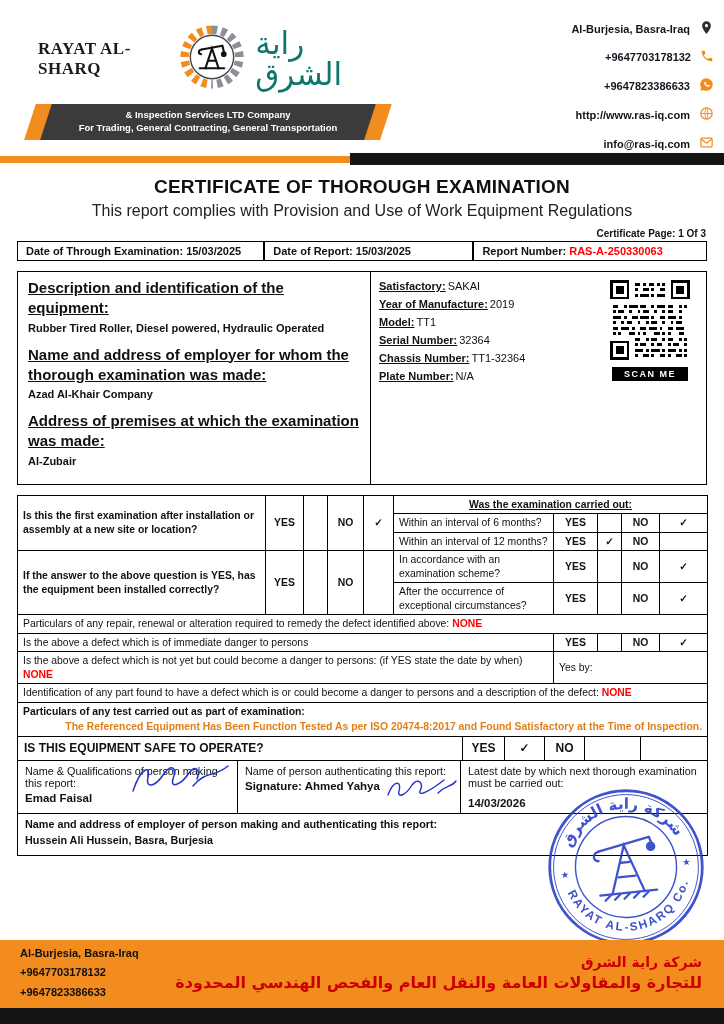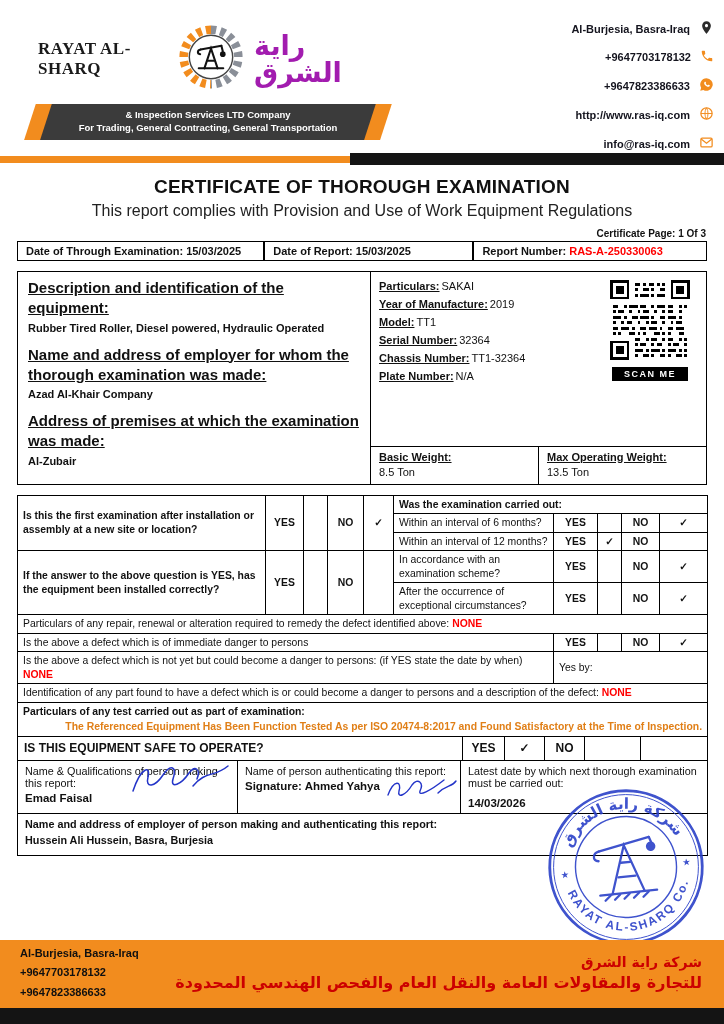--- a/index.html
+++ b/index.html
@@ -13,7 +13,7 @@
   .logo-block { width: 340px; }
   .logo-row { display: flex; align-items: center; gap: 10px; margin-top: 14px; }
   .company-en { font-family: "Liberation Serif", serif; font-weight: 700; font-size: 17px; letter-spacing: .5px; color: #1a1a1a; }
-  .company-ar { color: #a21caf; font-size: 27px; font-weight: 700; line-height: 1; }
+  .company-ar { color: #0f766e; font-size: 31px; font-weight: 400; line-height: 1; }
   .tagline { position: relative; background: #3b3b3b; color: #fff; font-size: 9.5px; font-weight: 700;
              text-align: center; padding: 5px 14px; margin-top: 10px; line-height: 1.35; }
   .tagline::before, .tagline::after { content: ""; position: absolute; top: 0; bottom: 0; width: 16px; background: #F28C1E; }

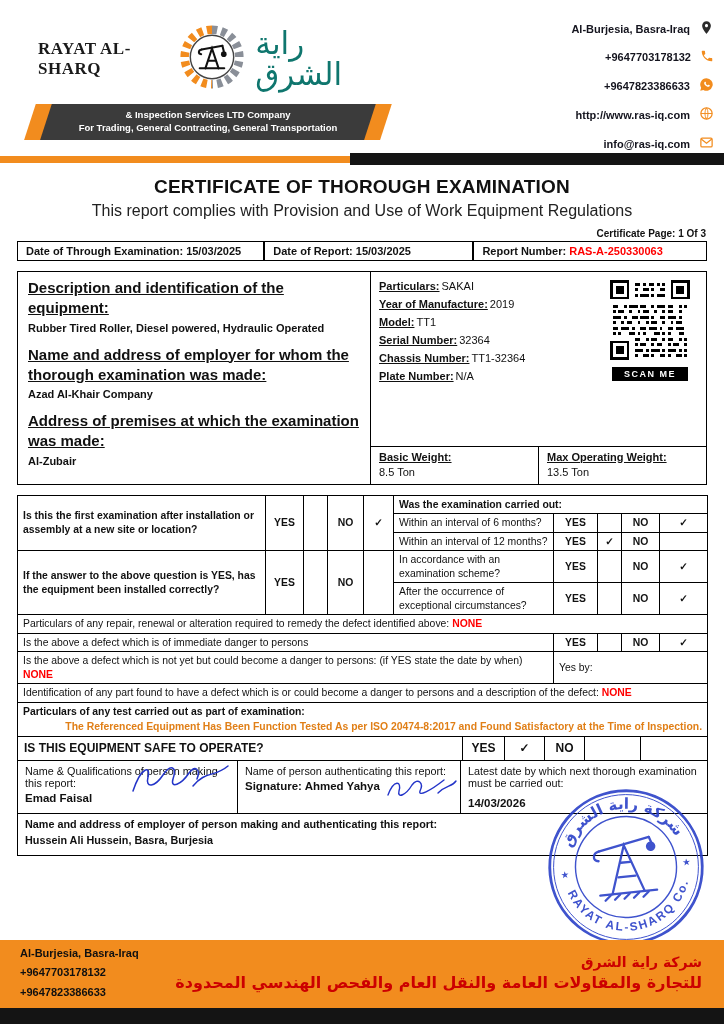--- a/index.html
+++ b/index.html
@@ -212,7 +212,7 @@
     <div class="equip-right">
       <div class="equip-right-top">
         <div class="spec-list">
-          <div class="spec-row"><span class="spec-label">Particulars:</span><span>SAKAI</span></div>
+          <div class="spec-row"><span class="spec-label">Satisfactory:</span><span>SAKAI</span></div>
           <div class="spec-row"><span class="spec-label">Year of Manufacture:</span><span>2019</span></div>
           <div class="spec-row"><span class="spec-label">Model:</span><span>TT1</span></div>
           <div class="spec-row"><span class="spec-label">Serial Number:</span><span>32364</span></div>

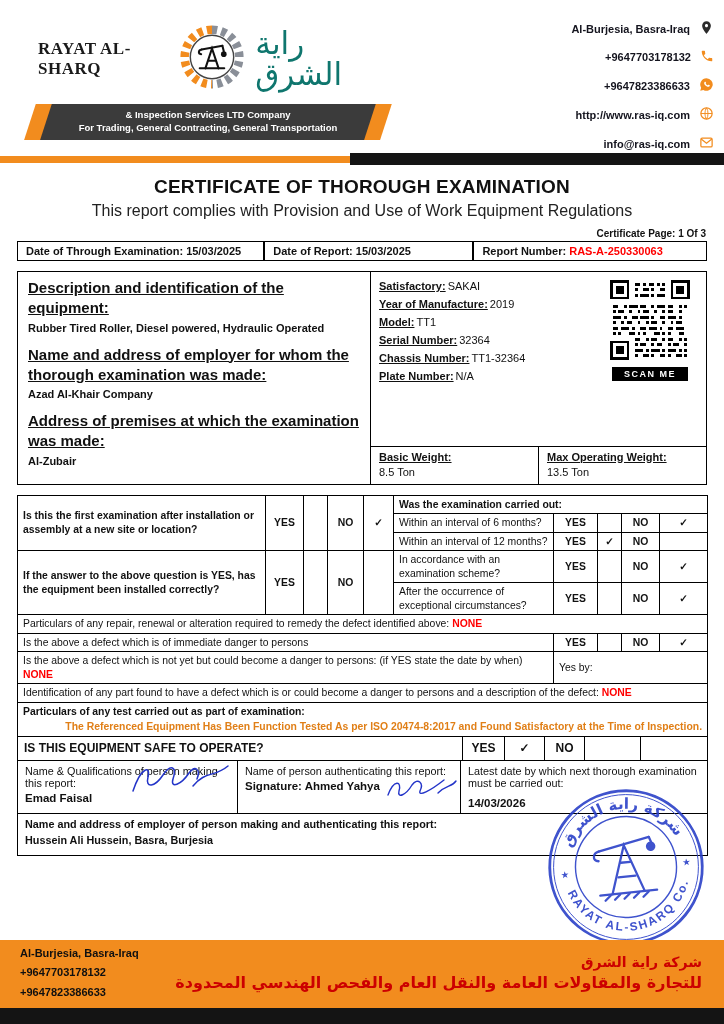--- a/index.html
+++ b/index.html
@@ -254,16 +254,6 @@
           <span class="scan-label">SCAN ME</span>
         </div>
       </div>
-      <div class="weights">
-        <div class="weight-cell">
-          <span class="weight-label">Basic Weight:</span>
-          <span>8.5 Ton</span>
-        </div>
-        <div class="weight-cell">
-          <span class="weight-label">Max Operating Weight:</span>
-          <span>13.5 Ton</span>
-        </div>
-      </div>
     </div>
   </div>
 

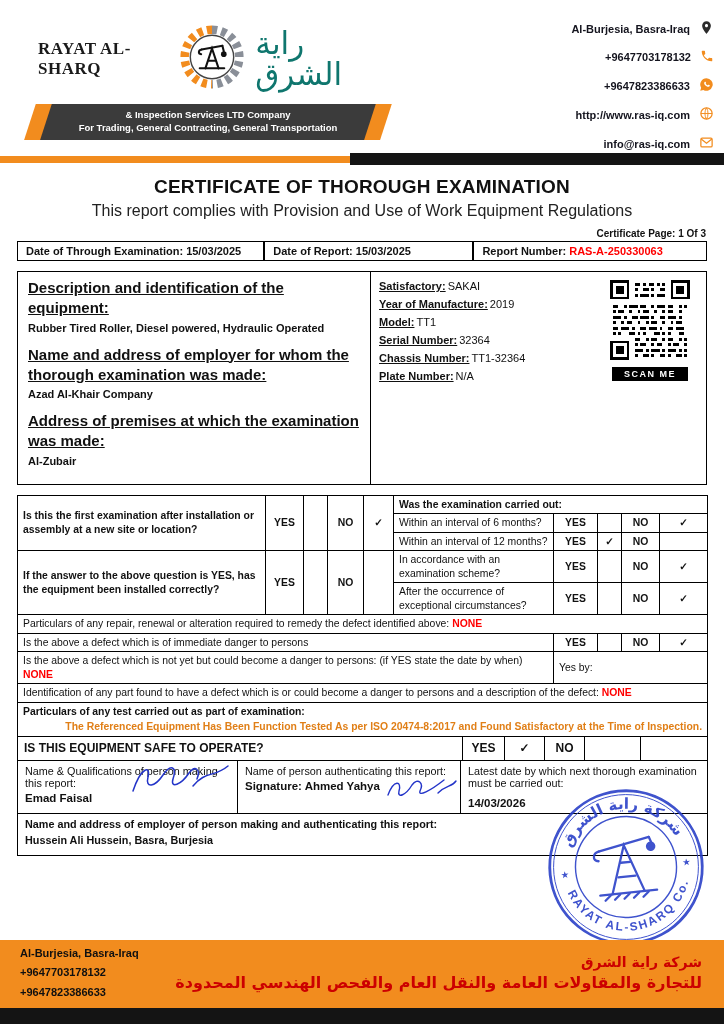--- a/index.html
+++ b/index.html
@@ -62,7 +62,7 @@
   table.exam td { border: 1px solid #000; font-size: 10.4px; padding: 2px 5px; vertical-align: middle; line-height: 1.3; }
   td.yn { font-weight: 700; text-align: center; padding: 2px 1px; }
   td.chk { text-align: center; font-weight: 700; font-size: 12px; }
-  td.carried { font-weight: 700; height: 18px; }
+  td.carried { font-weight: 700; text-decoration: underline; height: 18px; text-align: center; }
   td.subq { padding: 1px 5px; }
   td.fullrow { padding: 4px 6px; }
   td.q { font-weight: 600; }

